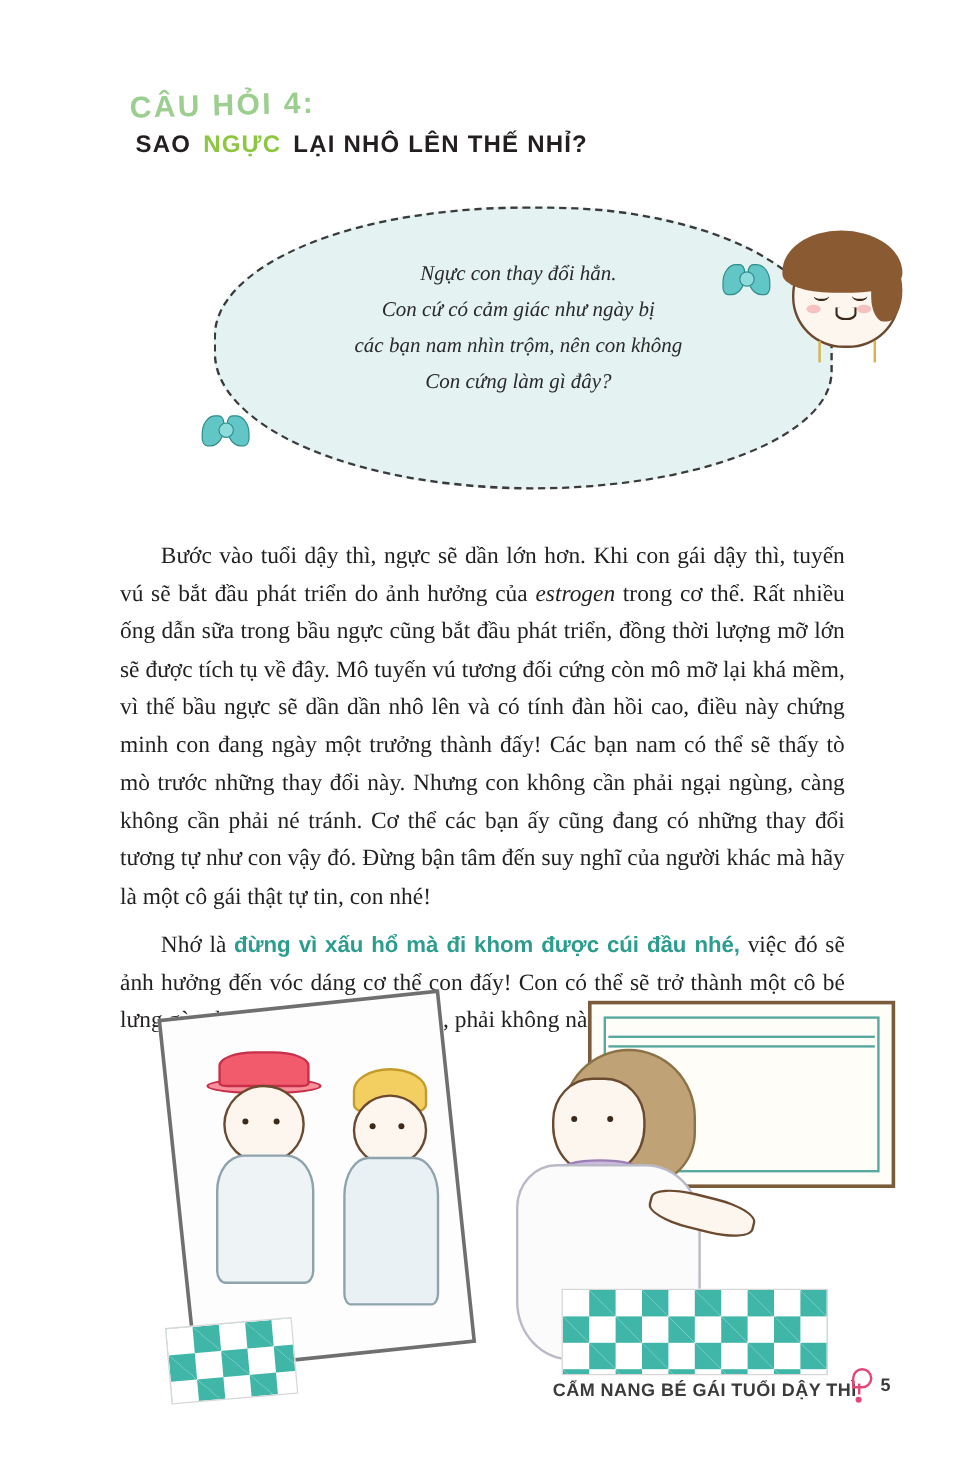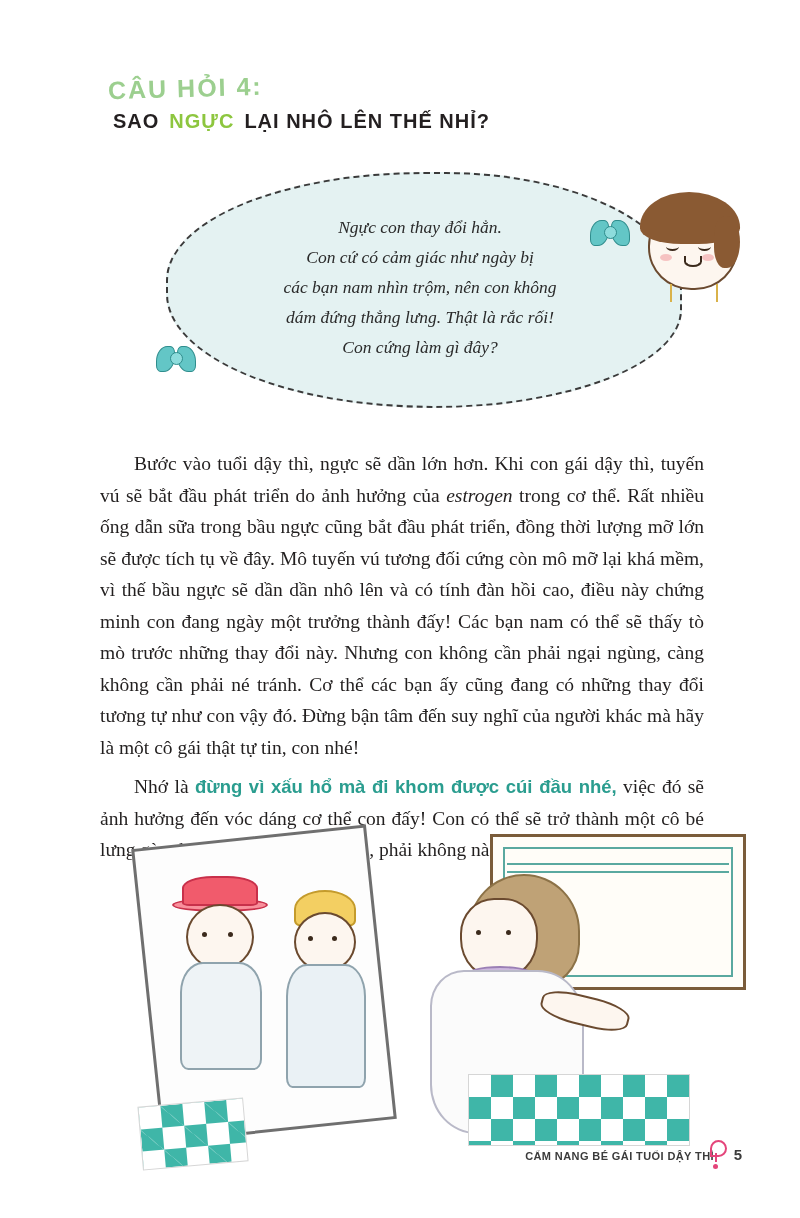--- a/index.html
+++ b/index.html
@@ -61,7 +61,7 @@
   
   .bubble-wrap {
     position: absolute;
-    left: 110px;
+    left: 122px;
     top: 168px;
     width: 600px;
     height: 250px;

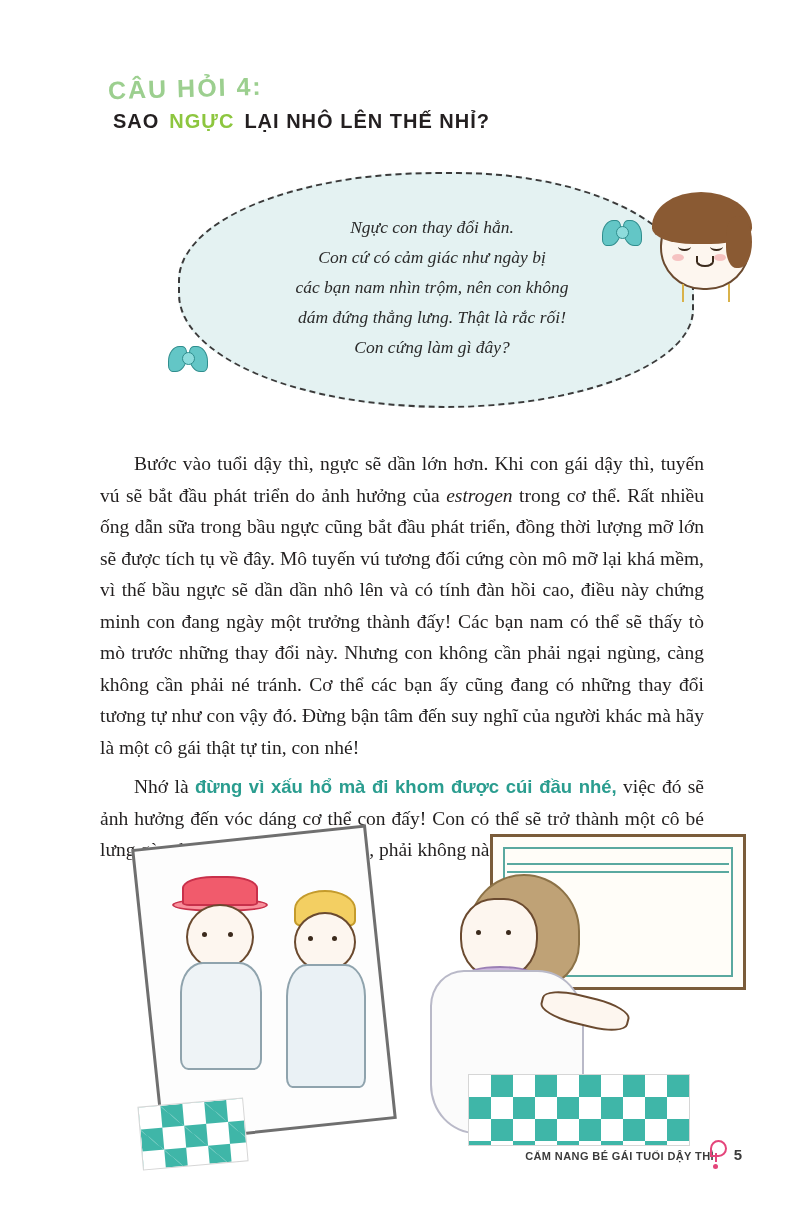--- a/index.html
+++ b/index.html
@@ -528,7 +528,6 @@
       <div>Ngực con thay đổi hẳn.</div>
       <div>Con cứ có cảm giác như ngày bị</div>
       <div>các bạn nam nhìn trộm, nên con không</div>
-      <div>dám đứng thẳng lưng. Thật là rắc rối!</div>
       <div>Con cứng làm gì đây?</div>
     </div>
 

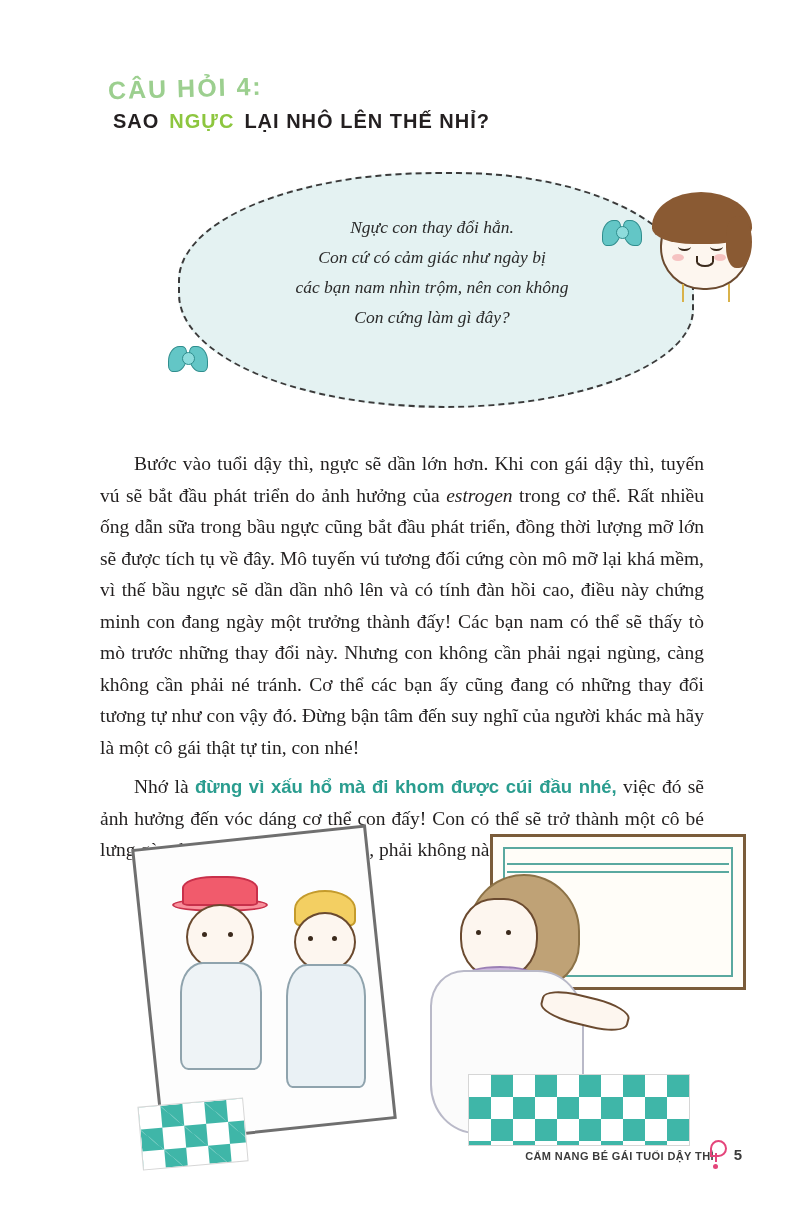--- a/index.html
+++ b/index.html
@@ -462,7 +462,7 @@
     top: 8px;
     font-family: "Liberation Sans", sans-serif;
     font-weight: bold;
-    font-size: 11px;
+    font-size: 15px;
     letter-spacing: .4px;
     color: #3b3b3b;
   }

